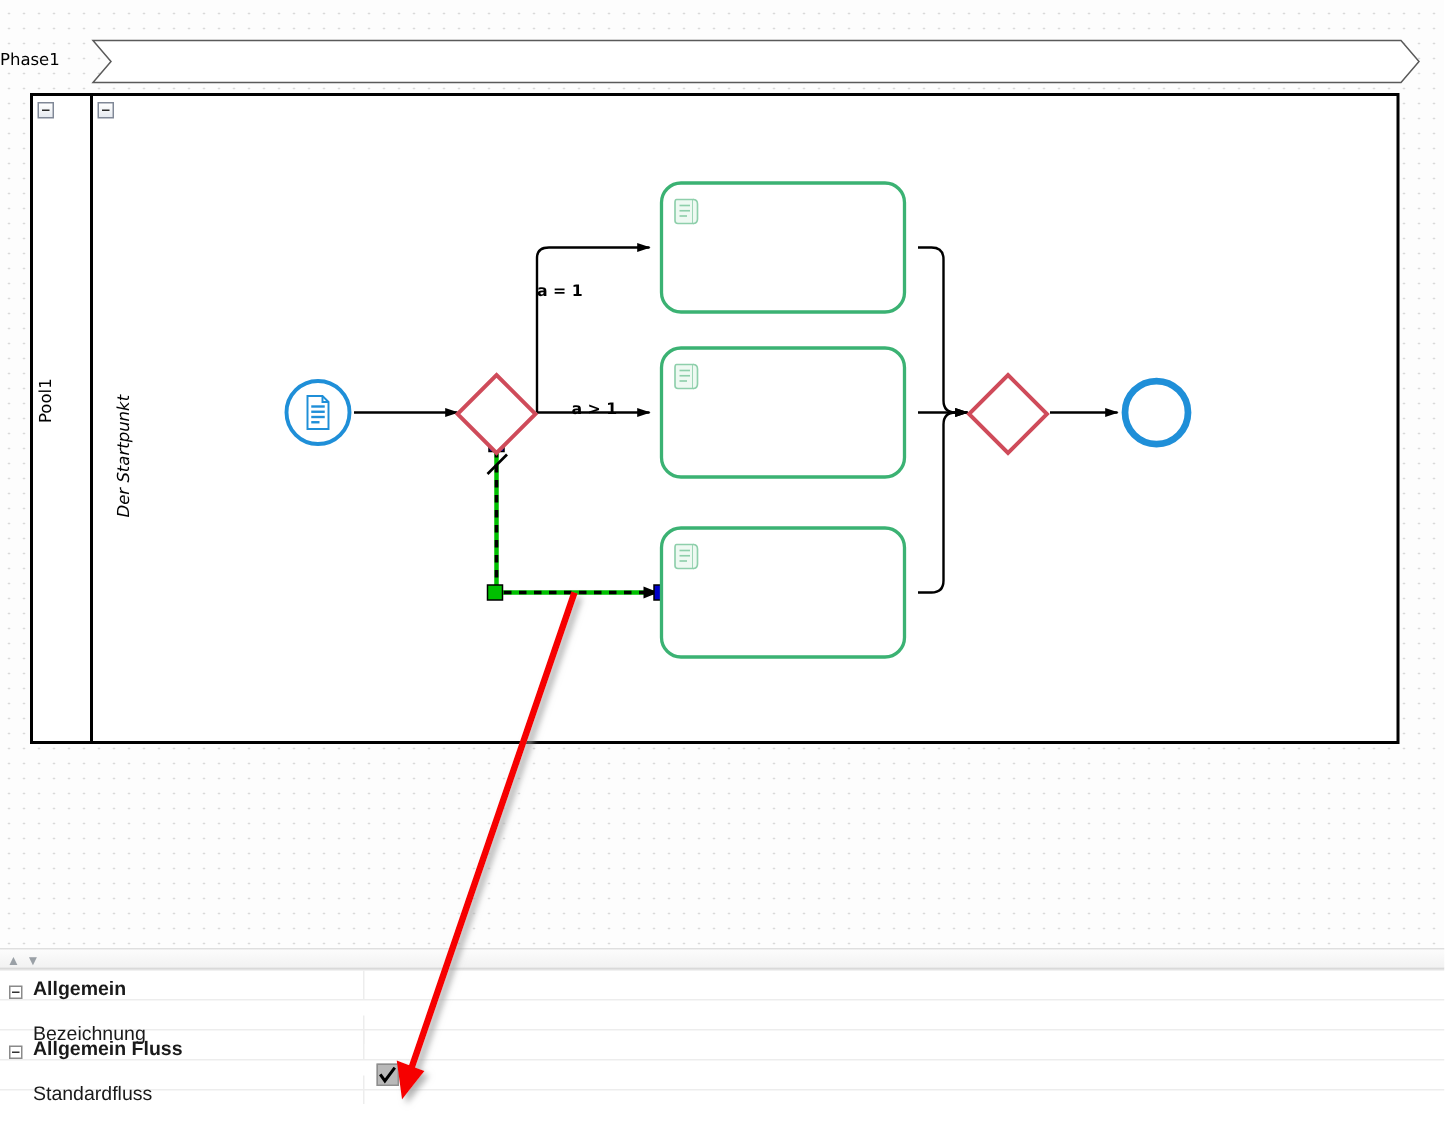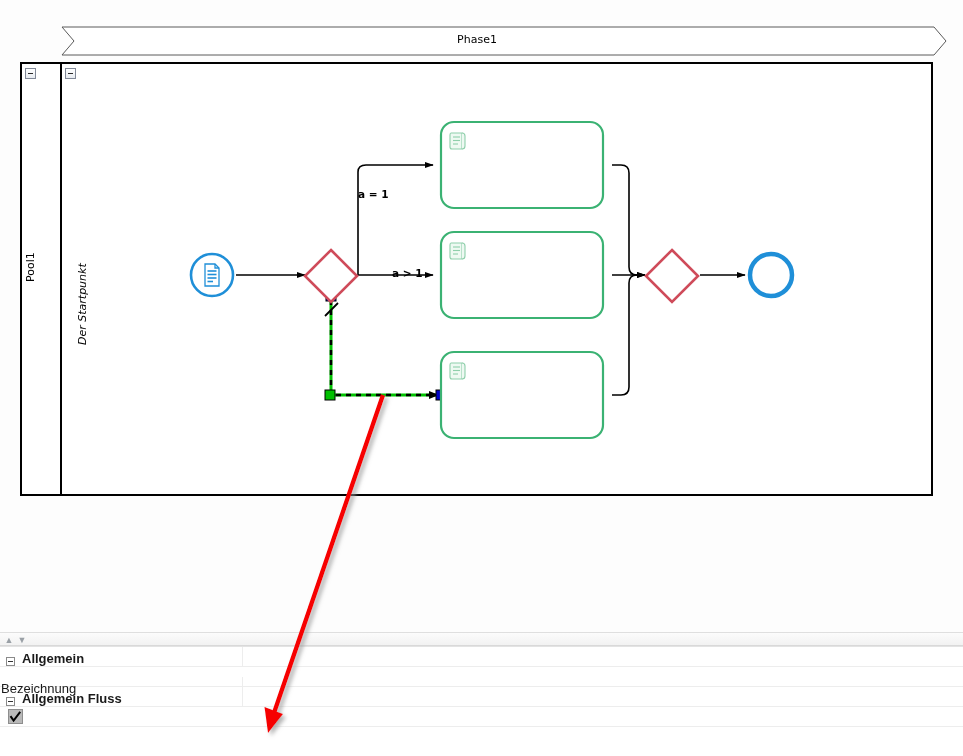--- a/index.html
+++ b/index.html
@@ -42,8 +42,7 @@
   #phase-label {
     left: 0; top: 33px;
     width: 930px;
-    text-align: center;
-    margin-left: 12px;
+    text-align: left;
   }
   #pool-label {
     left: 24px; top: 260px;

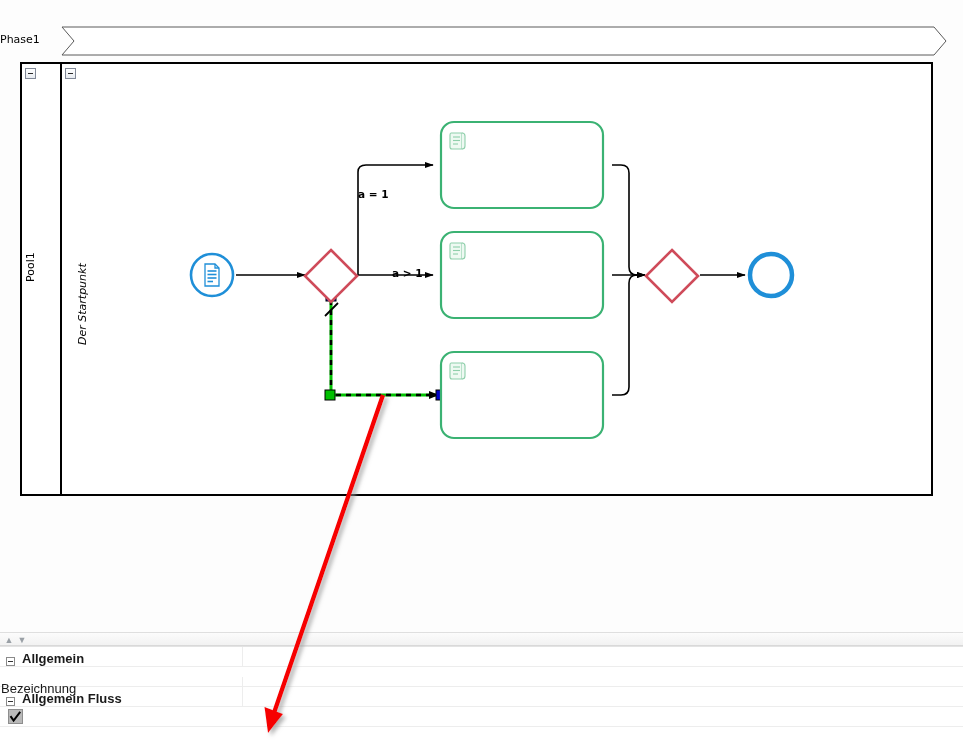--- a/index.html
+++ b/index.html
@@ -65,7 +65,7 @@
     text-align: right;
   }
   #flow-label-1 { left: 358px; top: 188px; }
-  #flow-label-2 { left: 392px; top: 267px; }
+  #flow-label-2 { left: 381px; top: 267px; }
 
   
   .collapse-box {

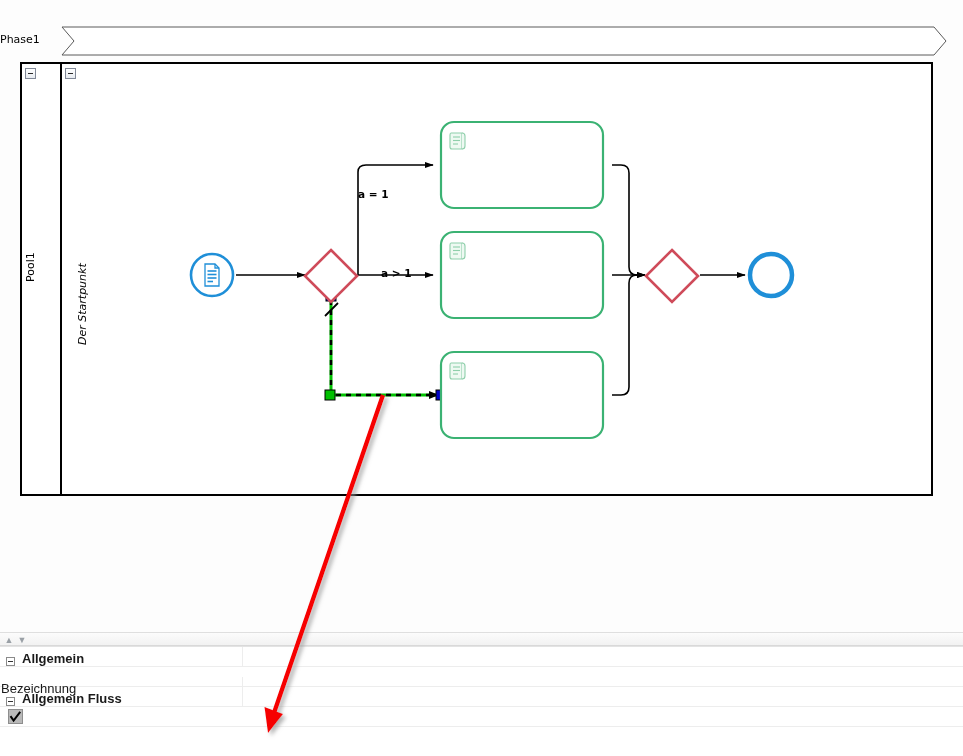--- a/index.html
+++ b/index.html
@@ -176,7 +176,7 @@
     width: 5px; height: 1px;
     background: #333;
   }
-  .pg-indent { padding-left: 1px; margin-top: 19px; }
+  .pg-indent { padding-left: 22px; margin-top: 19px; }
 
   
   .pg-ellipsis-btn {

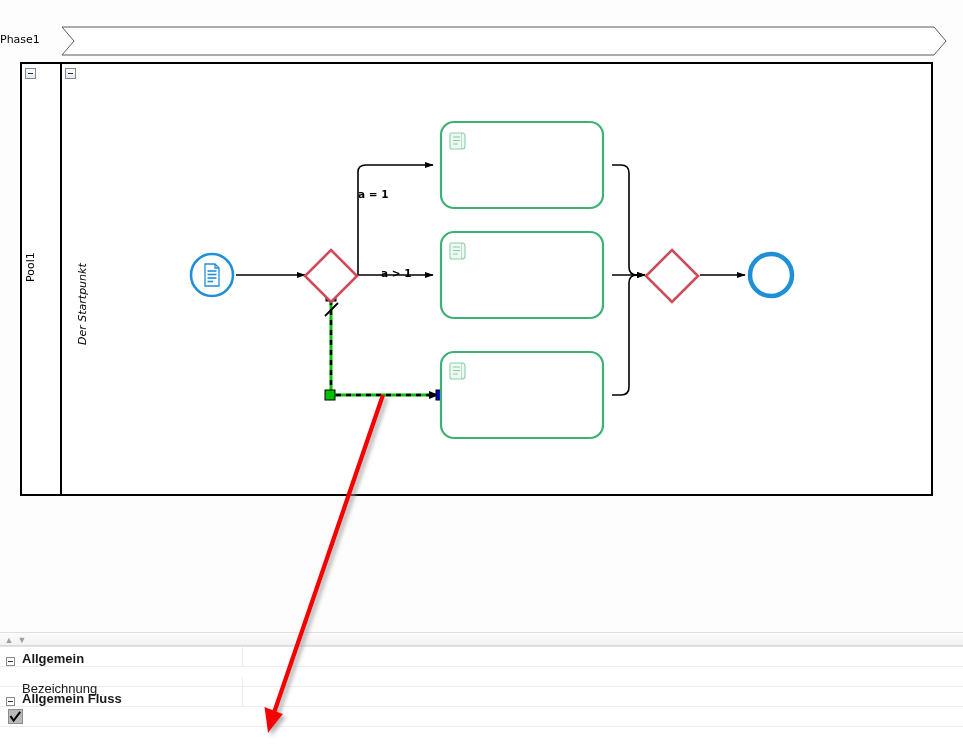--- a/index.html
+++ b/index.html
@@ -369,6 +369,9 @@
     </div>
 
     <div class="pg-row">
+      <div class="pg-name pg-indent">
+        <span>Standardfluss</span>
+      </div>
       <div class="pg-value">
         <div class="pg-checkbox">
           <svg width="13" height="12" viewBox="0 0 13 12">

